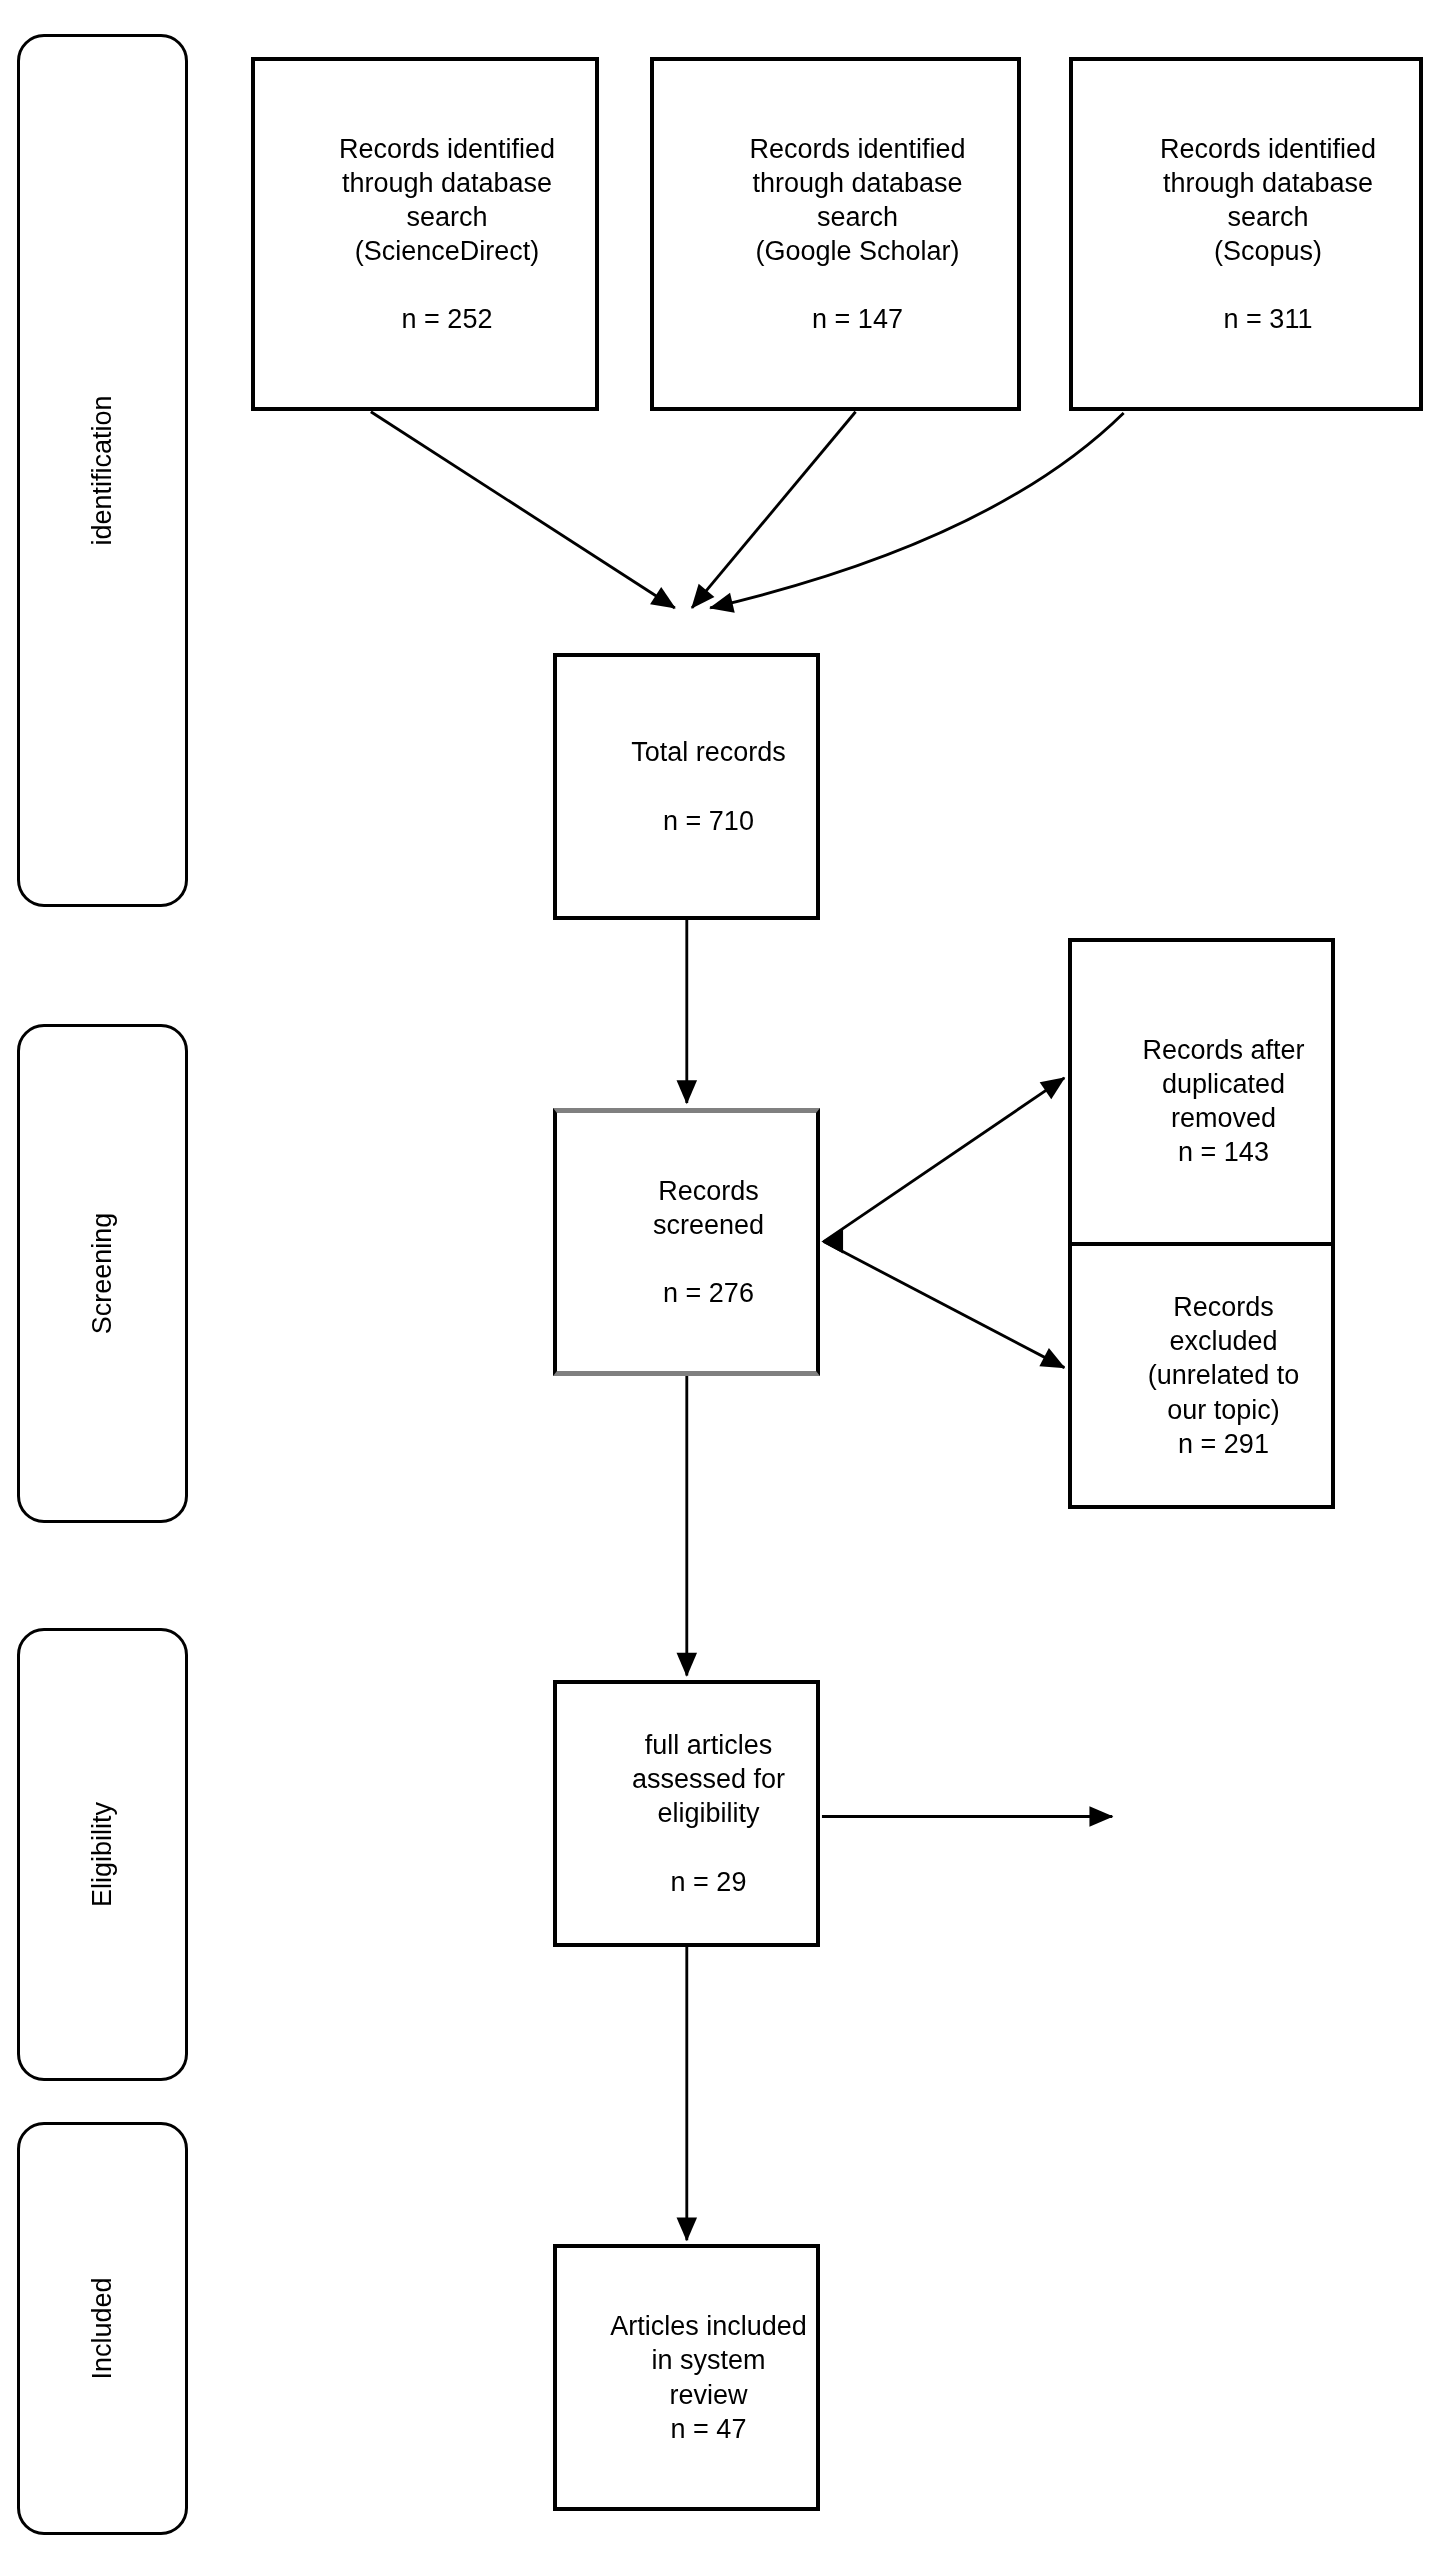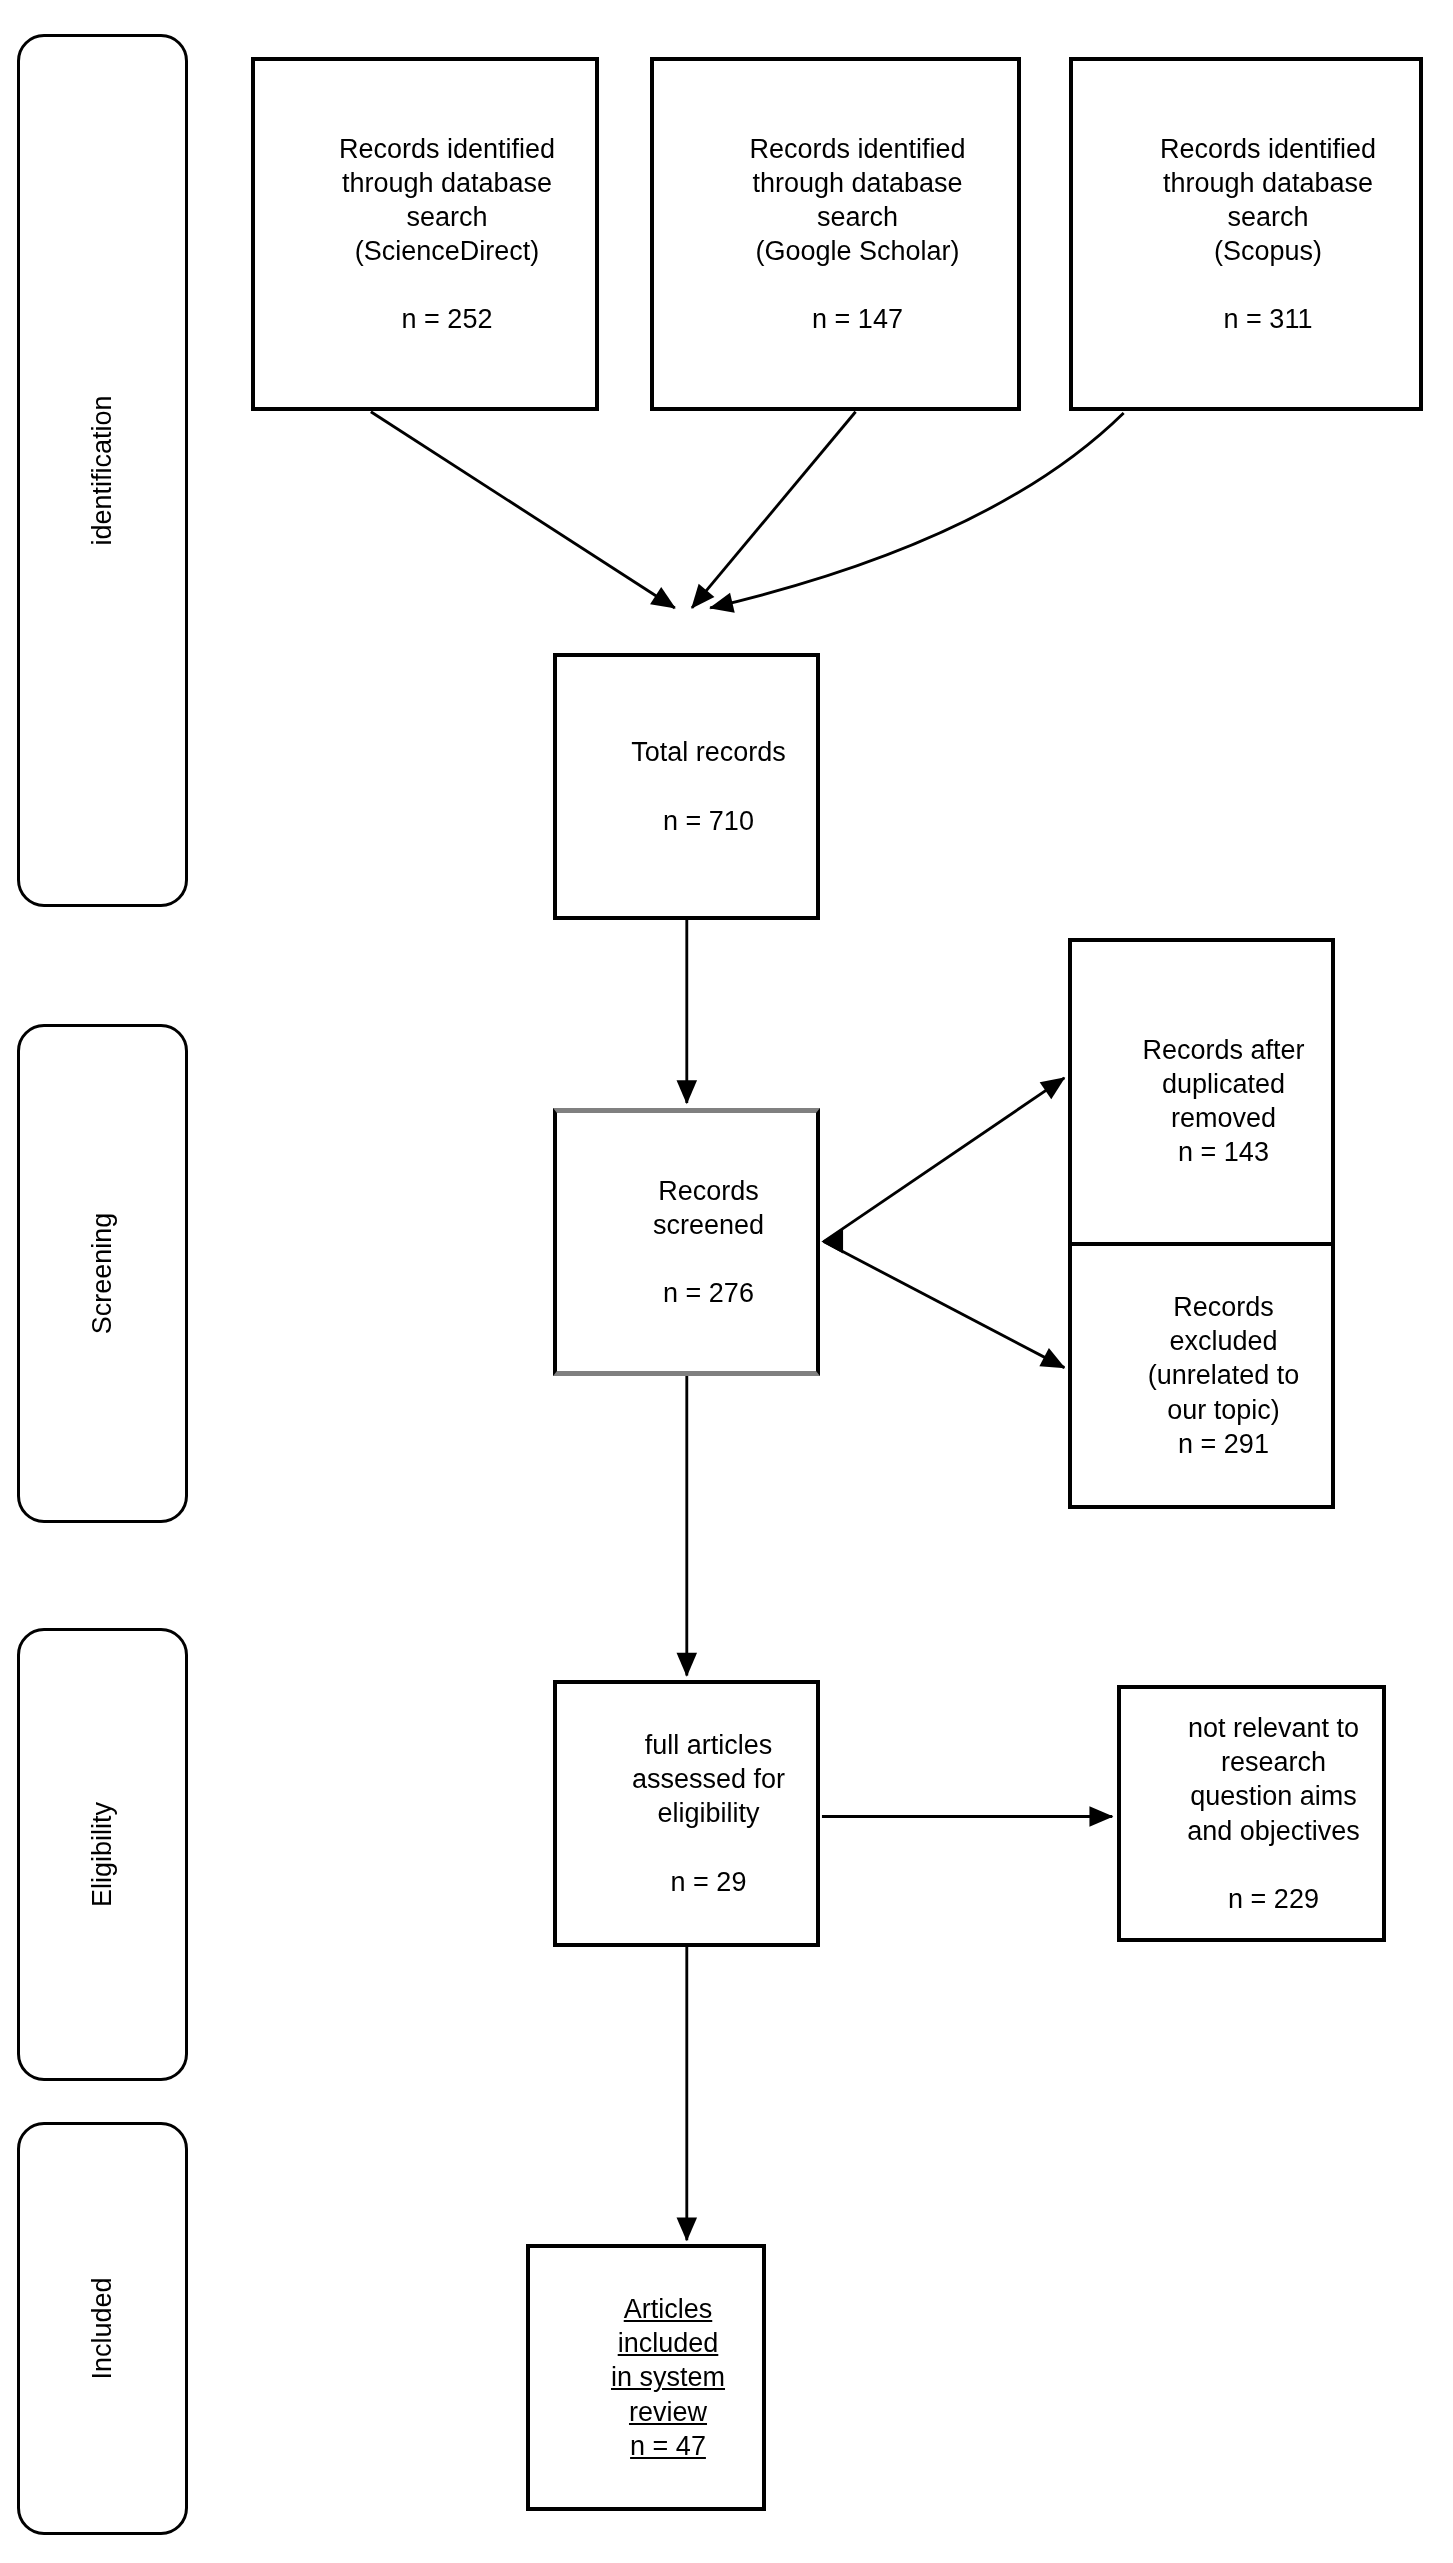--- a/index.html
+++ b/index.html
@@ -175,14 +175,6 @@
 
 n = 29</div>
   </div>
-  <div class="node" id="node-notrelevant">
-    <div class="node-text">not relevant to
-research
-question aims
-and objectives
-
-n = 229</div>
-  </div>
 
   <div class="node" id="node-included-articles">
     <div class="node-text">Articles included

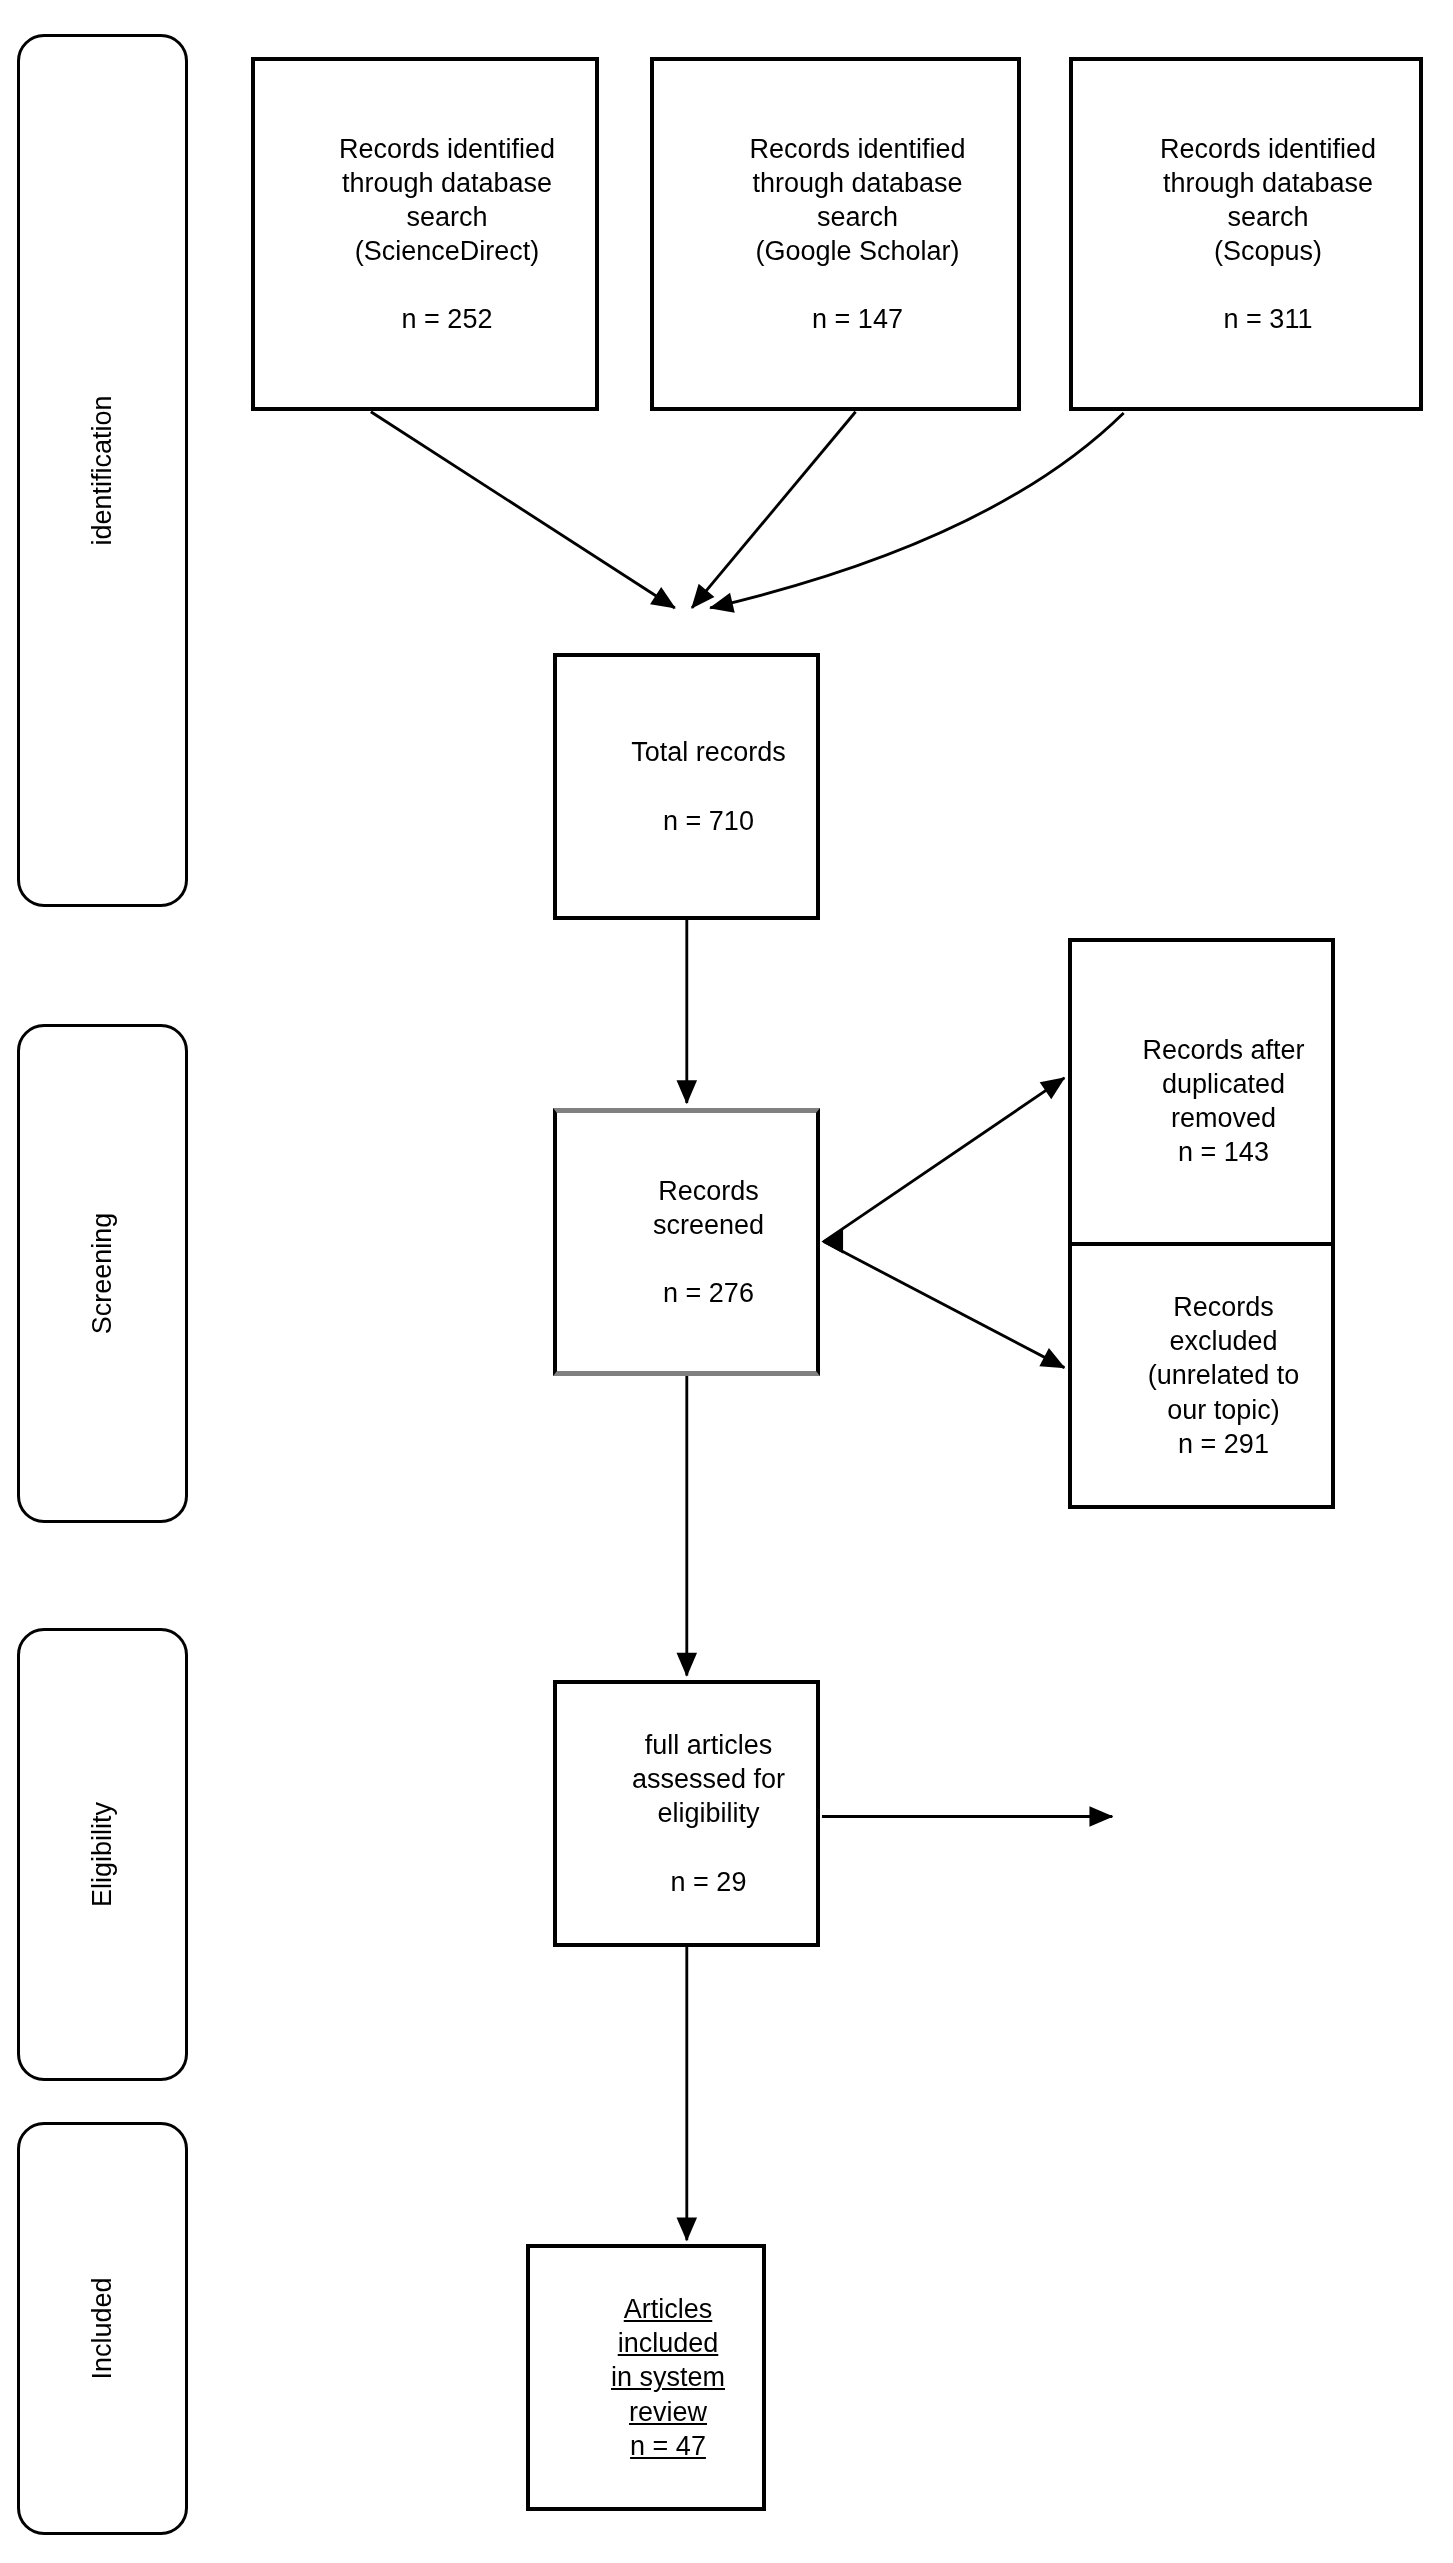--- a/index.html
+++ b/index.html
@@ -74,7 +74,7 @@
   #node-full            { left: 553px;  top: 1680px; width: 267px; height: 267px; }
   #node-notrelevant     { left: 1117px; top: 1685px; width: 269px; height: 257px; }
 
-  #node-included-articles { left: 526px; top: 2244px; width: 240px; height: 267px; text-decoration: underline; }
+  #node-included-articles { left: 553px; top: 2244px; width: 267px; height: 267px; }
 </style>
 </head>
 <body>

